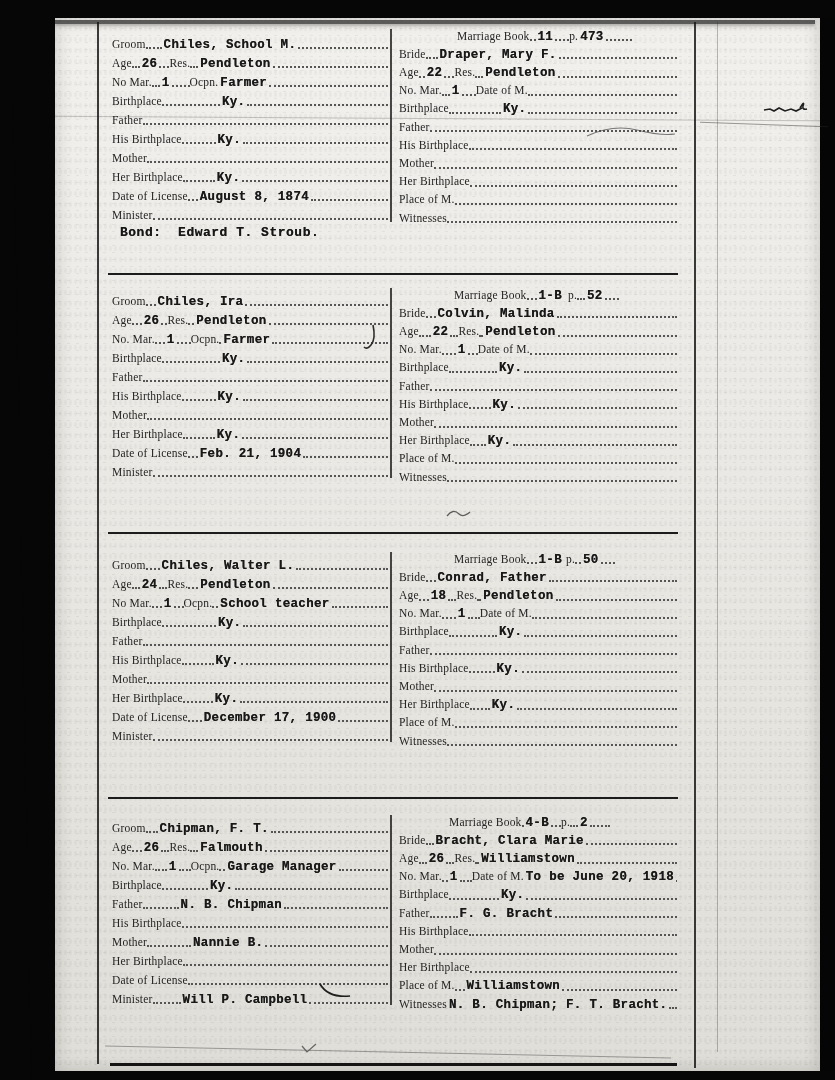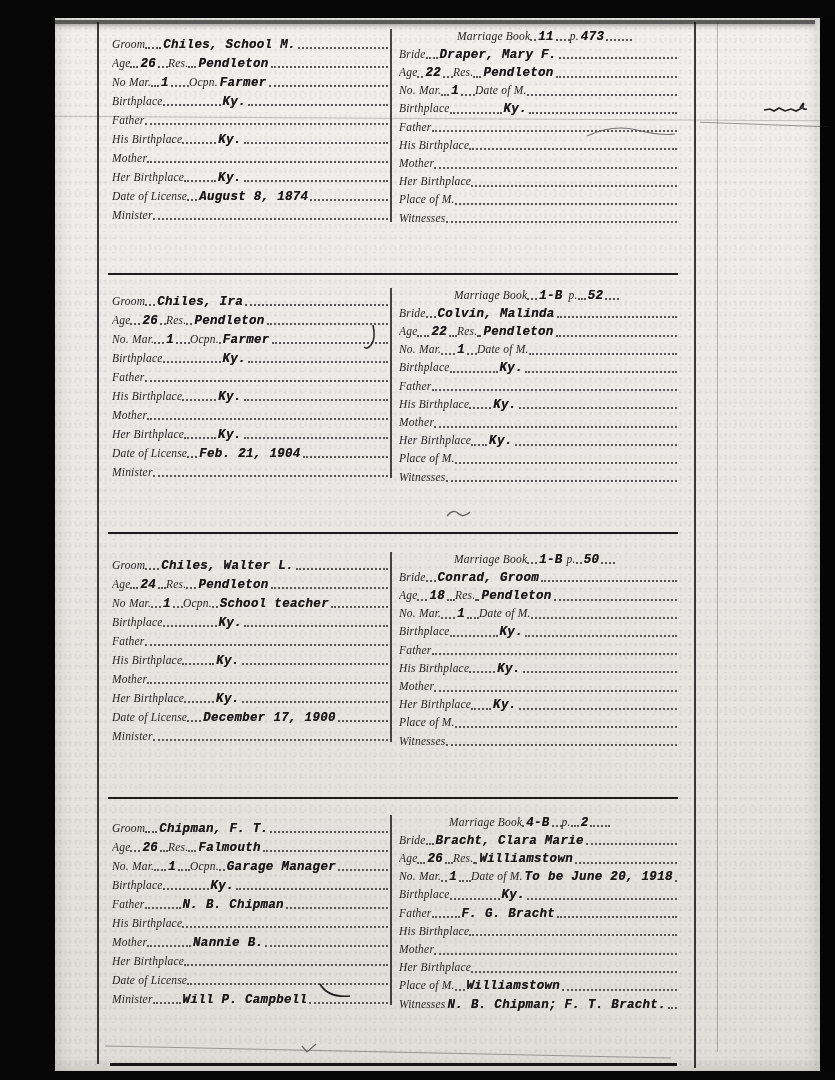--- a/index.html
+++ b/index.html
@@ -5,7 +5,7 @@
   html,body{margin:0;padding:0;}
   body{width:835px;height:1080px;position:relative;background:#050505;overflow:hidden;
        font-family:"Liberation Sans",sans-serif;}
-  .scan{position:absolute;inset:0;font-style:italic;}
+  .scan{position:absolute;inset:0;}
   
   .paper{position:absolute;left:55px;top:18px;width:765px;height:1053px;
     background-color:#e9e7e1;

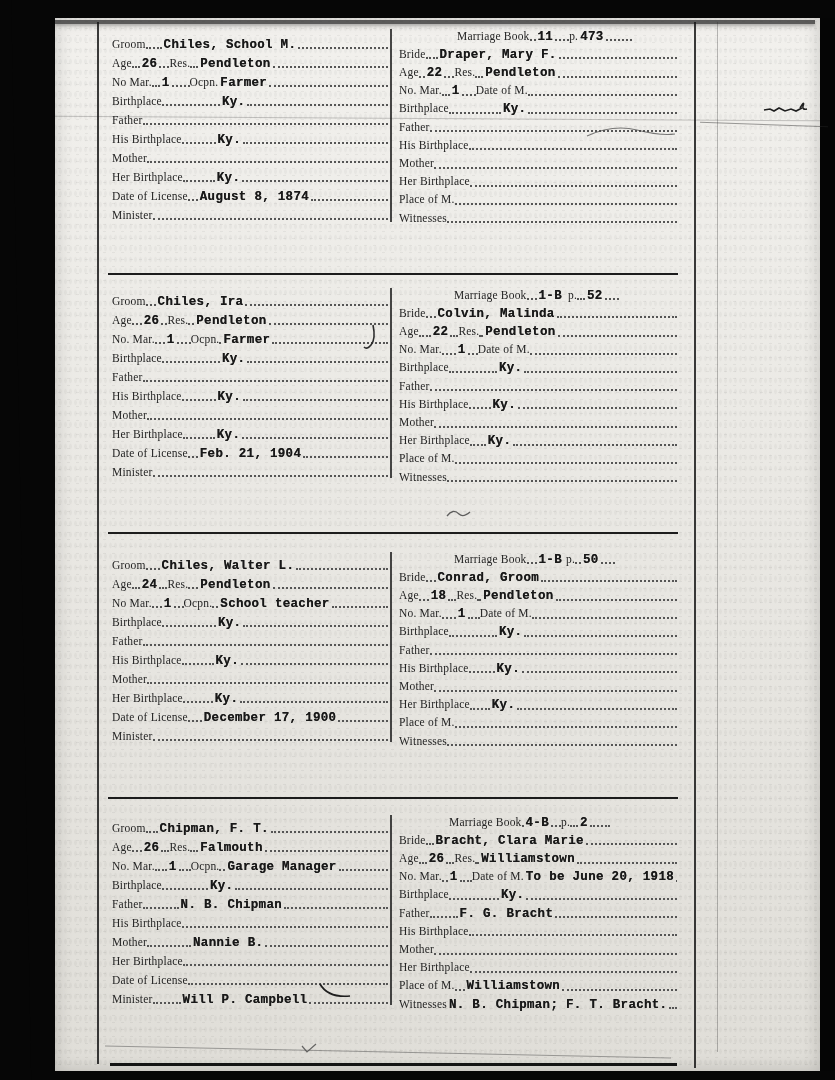--- a/index.html
+++ b/index.html
@@ -148,6 +148,7 @@
             <span class="dots fill"></span>
           </div>
         </div>
+        <div class="bond">Bond:  Edward T. Stroub.</div>
       </div>
     <div class="divider"></div>
     <div class="col-right">

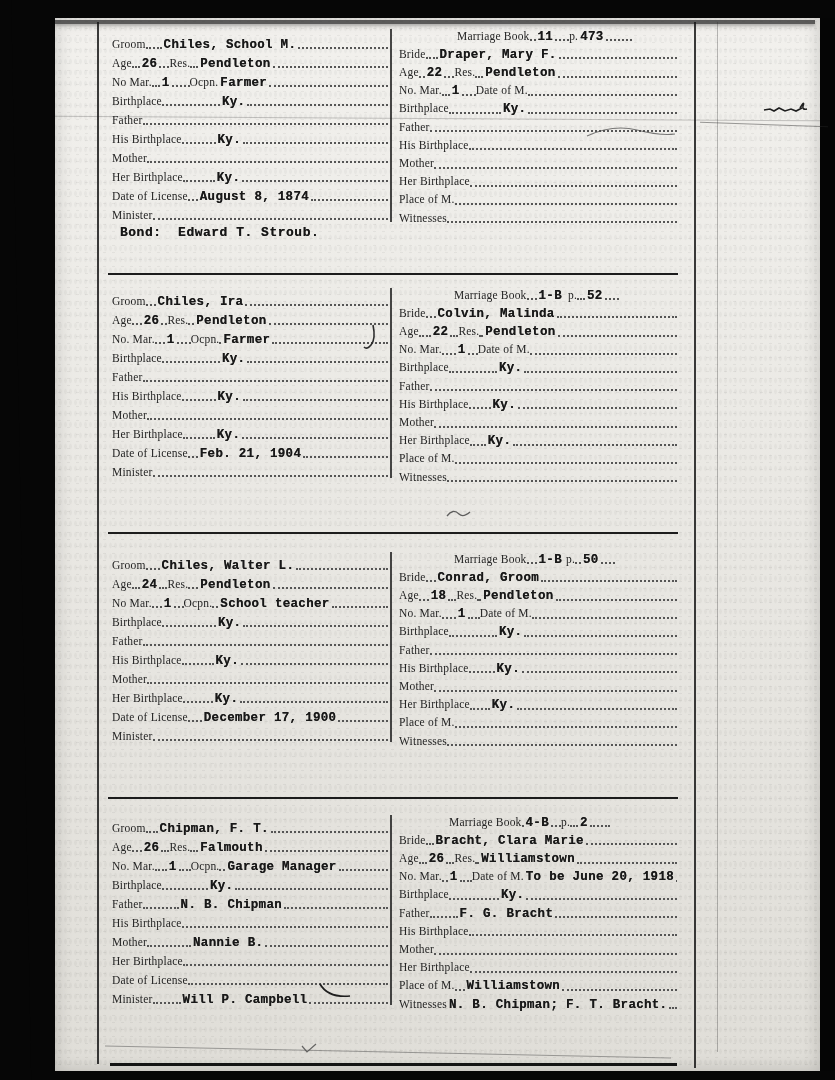--- a/index.html
+++ b/index.html
@@ -446,7 +446,7 @@
           <div class="row">
             <span class="lbl">Bride</span>
             <span class="dots" style="width: 10px;"></span>
-            <span class="val">Conrad, Groom</span>
+            <span class="val">Conrad, Father</span>
             <span class="dots fill"></span>
           </div>
           <div class="row">

